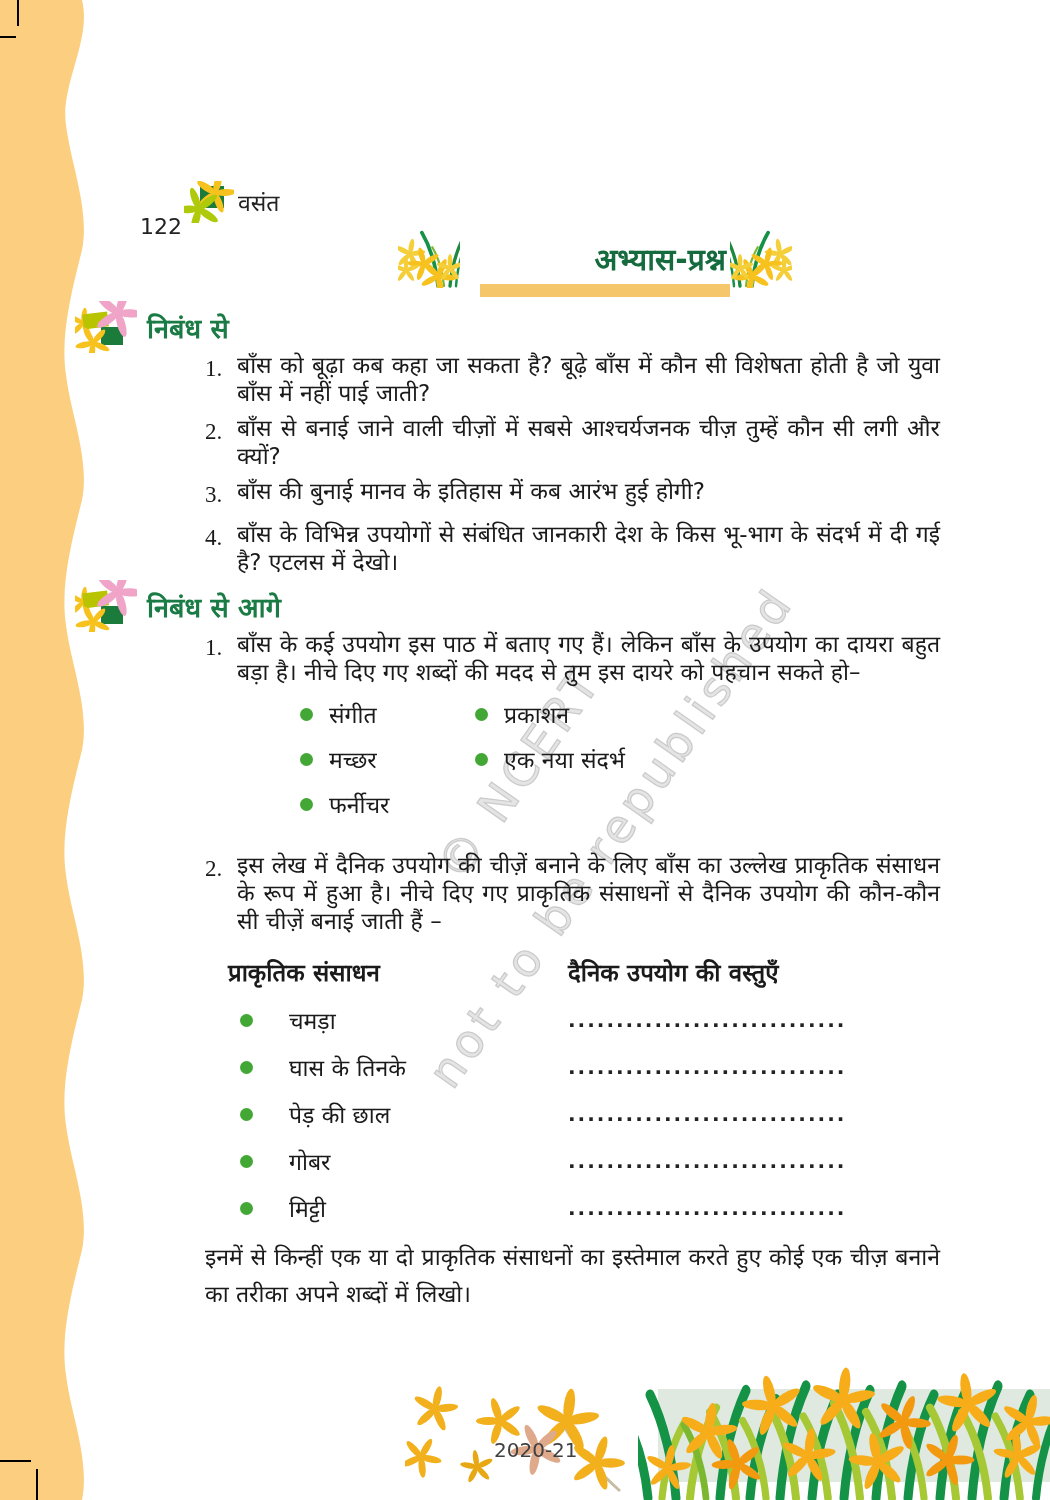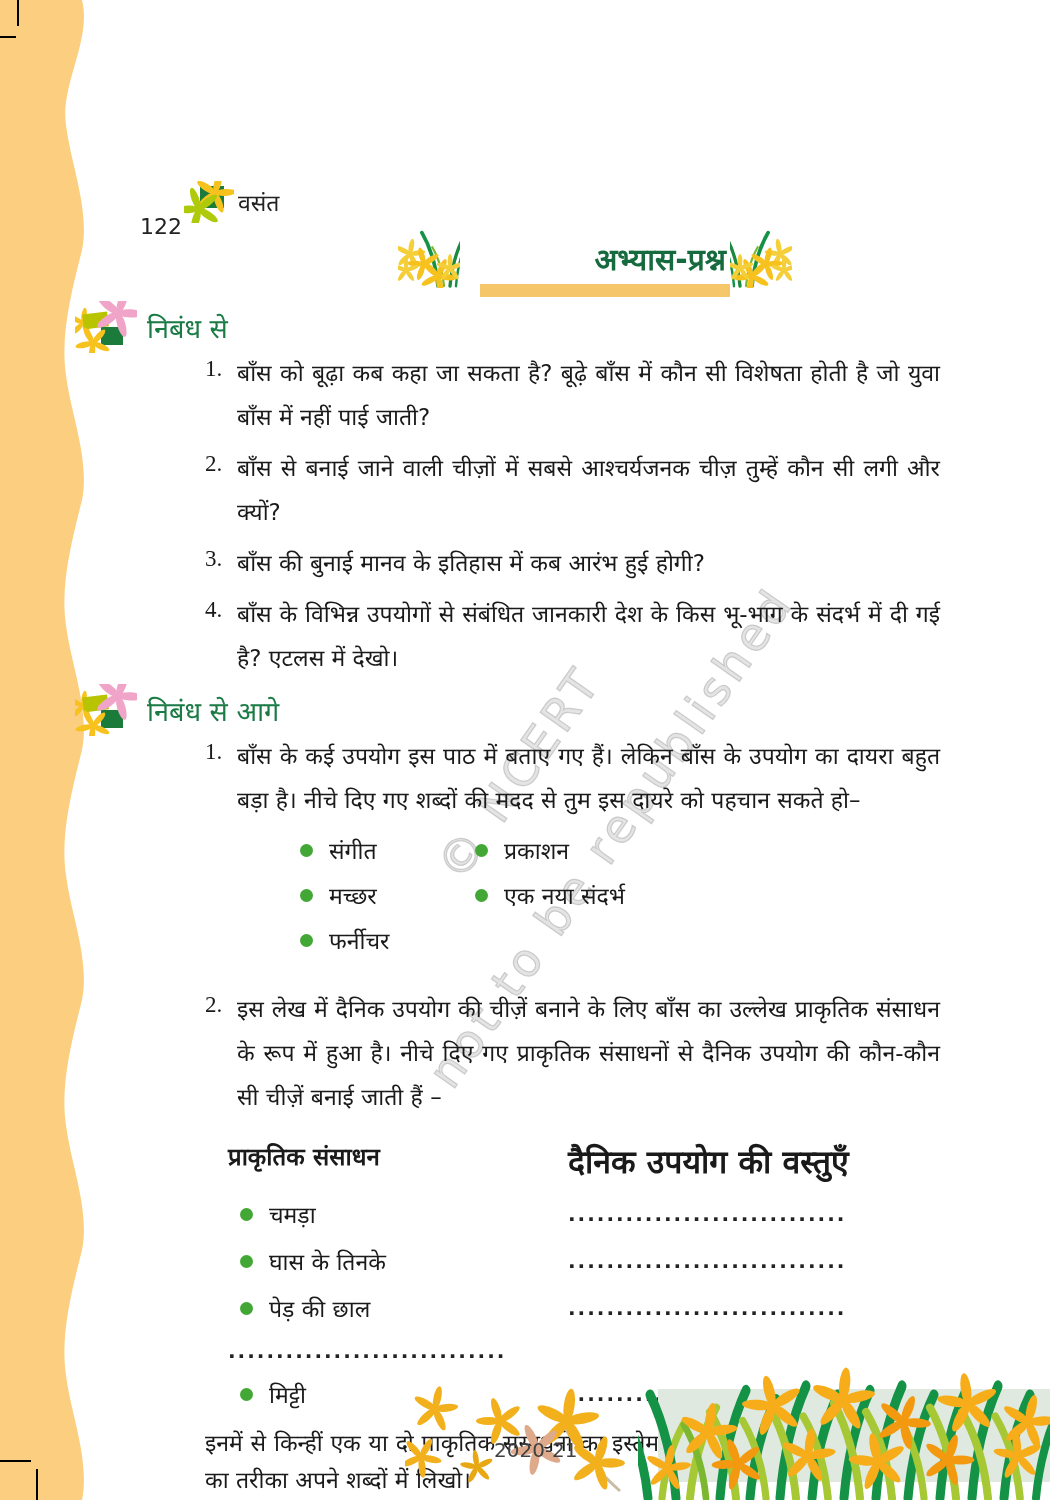--- a/index.html
+++ b/index.html
@@ -41,7 +41,7 @@
   
   .sec-head{display:flex;align-items:center;margin:10px 0 4px -65px;height:40px;}
   .sec-head .sec-icon{margin-right:10px;}
-  .sec-title{font-size:27px;font-weight:normal;color:#1B7B45;white-space:nowrap;}
+  .sec-title{font-size:27px;font-weight:bold;color:#1B7B45;white-space:nowrap;}
 
   
   .qlist{margin-left:65px;}

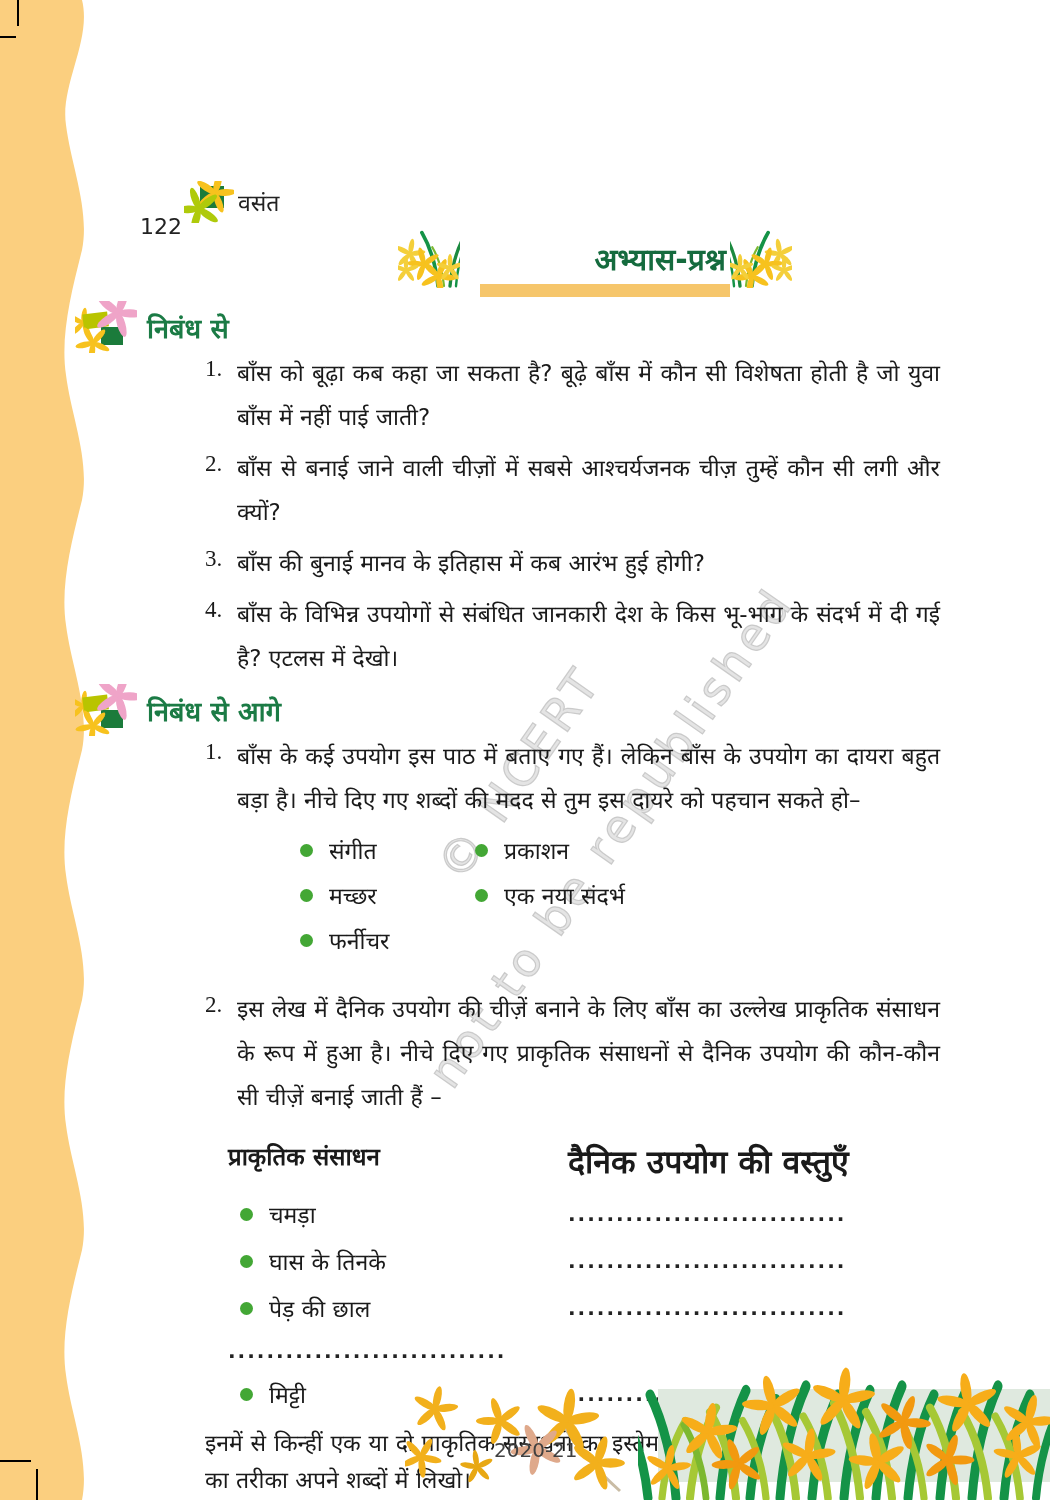--- a/index.html
+++ b/index.html
@@ -47,7 +47,7 @@
   .qlist{margin-left:65px;}
   .q-item{display:flex;margin-bottom:7px;}
   .q-num{width:32px;flex:0 0 32px;font-family:"Liberation Serif",serif;font-size:23px;line-height:36px;}
-  .q-text{flex:1;font-size:23px;line-height:44px;text-align:justify;}
+  .q-text{flex:1;font-size:23px;line-height:28px;text-align:justify;}
 
   
   .word-cols{display:flex;margin:12px 0 4px 160px;}

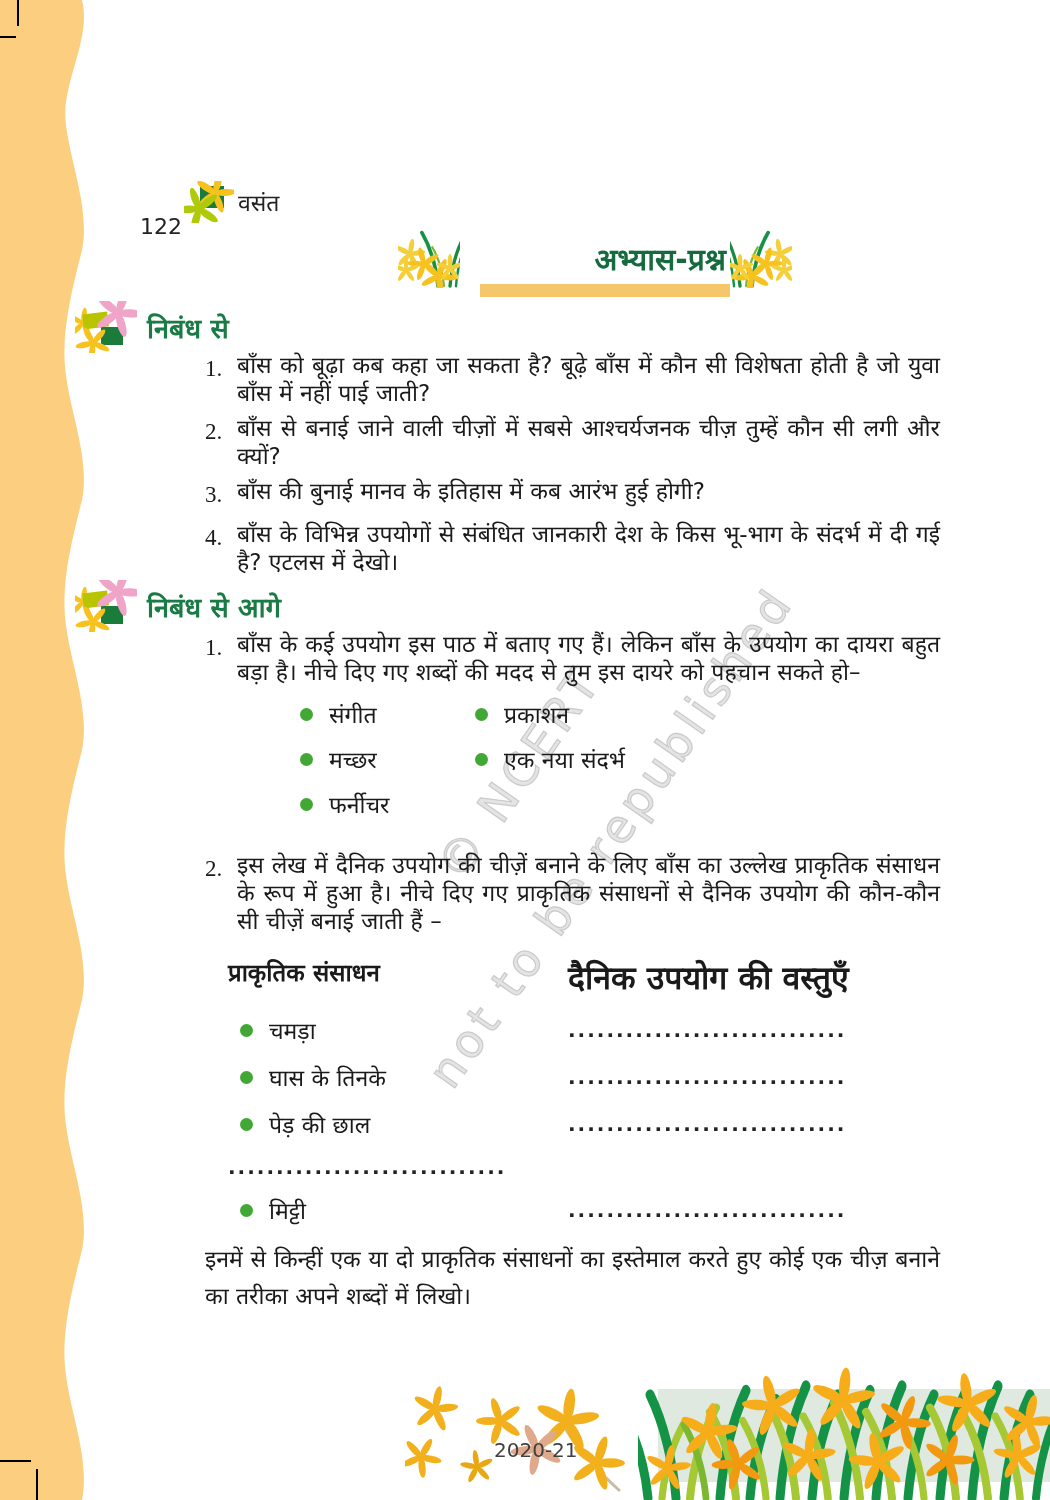--- a/index.html
+++ b/index.html
@@ -60,7 +60,7 @@
   .res-table{margin:20px 0 4px 88px;}
   .res-headrow{display:flex;margin-bottom:16px;}
   .res-h1{width:340px;font-size:24px;font-weight:bold;}
-  .res-h2{font-size:32px;font-weight:bold;}
+  .res-h2{font-size:24px;font-weight:bold;}
   .res-row{display:flex;align-items:center;margin-bottom:15px;}
   .res-left{width:340px;display:flex;align-items:center;}
   .res-left .dot{margin-left:12px;}

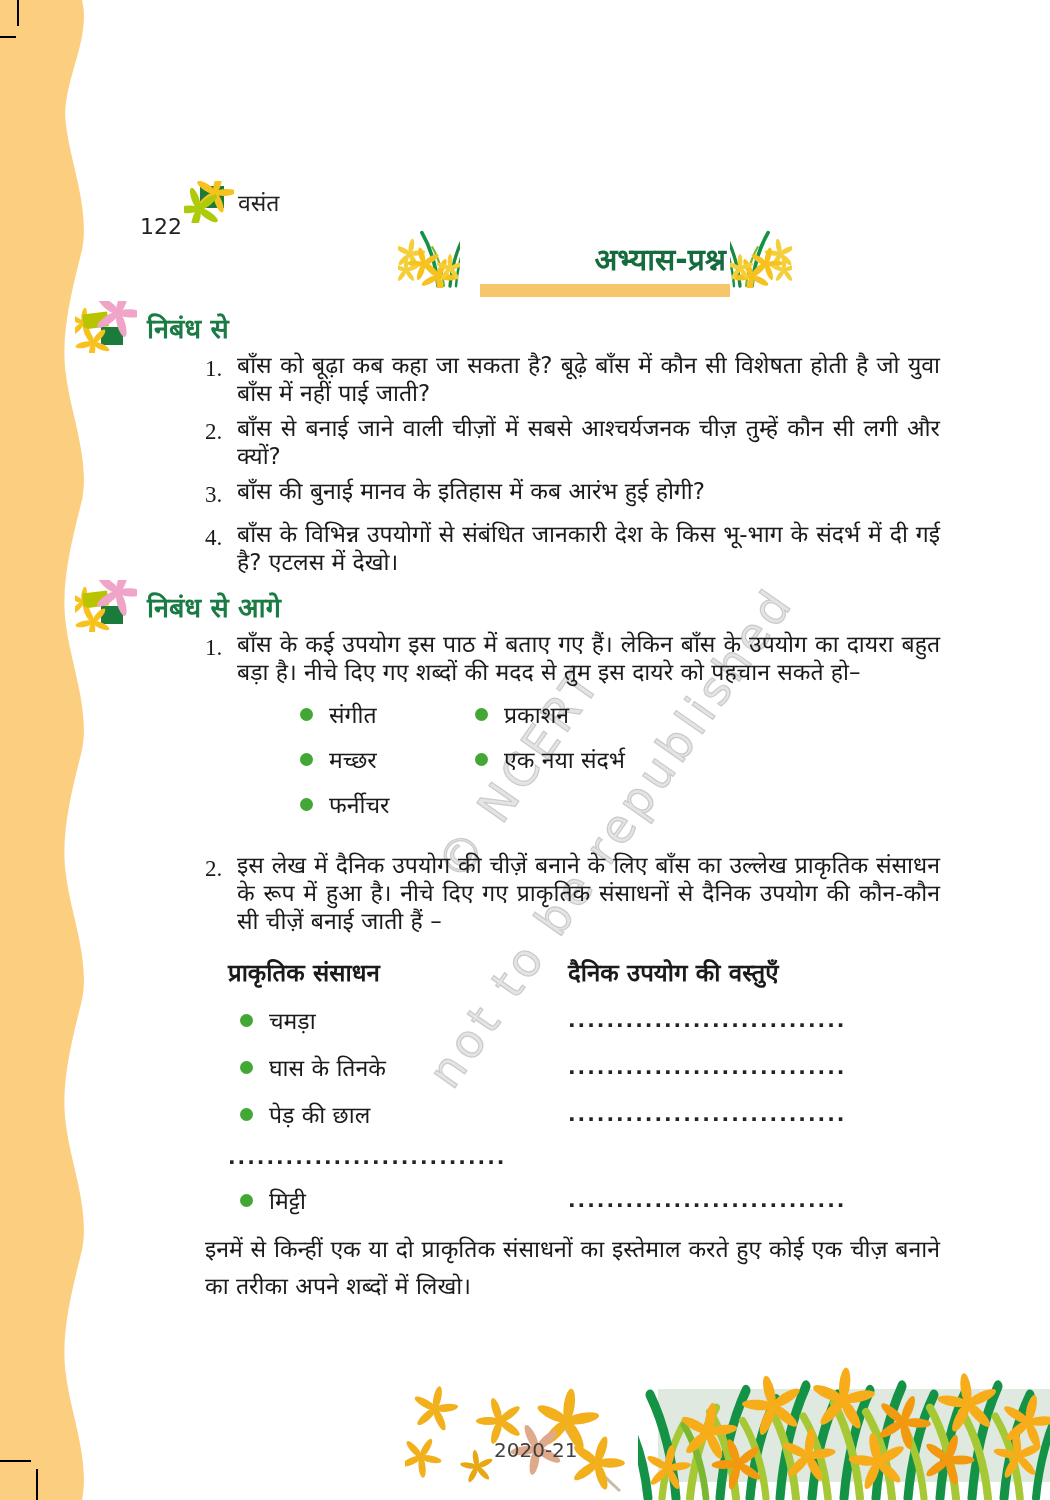--- a/index.html
+++ b/index.html
@@ -62,7 +62,7 @@
   .res-h1{width:340px;font-size:24px;font-weight:bold;}
   .res-h2{font-size:24px;font-weight:bold;}
   .res-row{display:flex;align-items:center;margin-bottom:15px;}
-  .res-left{width:340px;display:flex;align-items:center;}
+  .res-left{width:340px;display:flex;align-items:center;gap:20px;}
   .res-left .dot{margin-left:12px;}
   .res-label{font-size:23px;}
   .res-blank{font-size:20px;font-weight:bold;letter-spacing:2px;color:#222;overflow:hidden;white-space:nowrap;width:275px;}

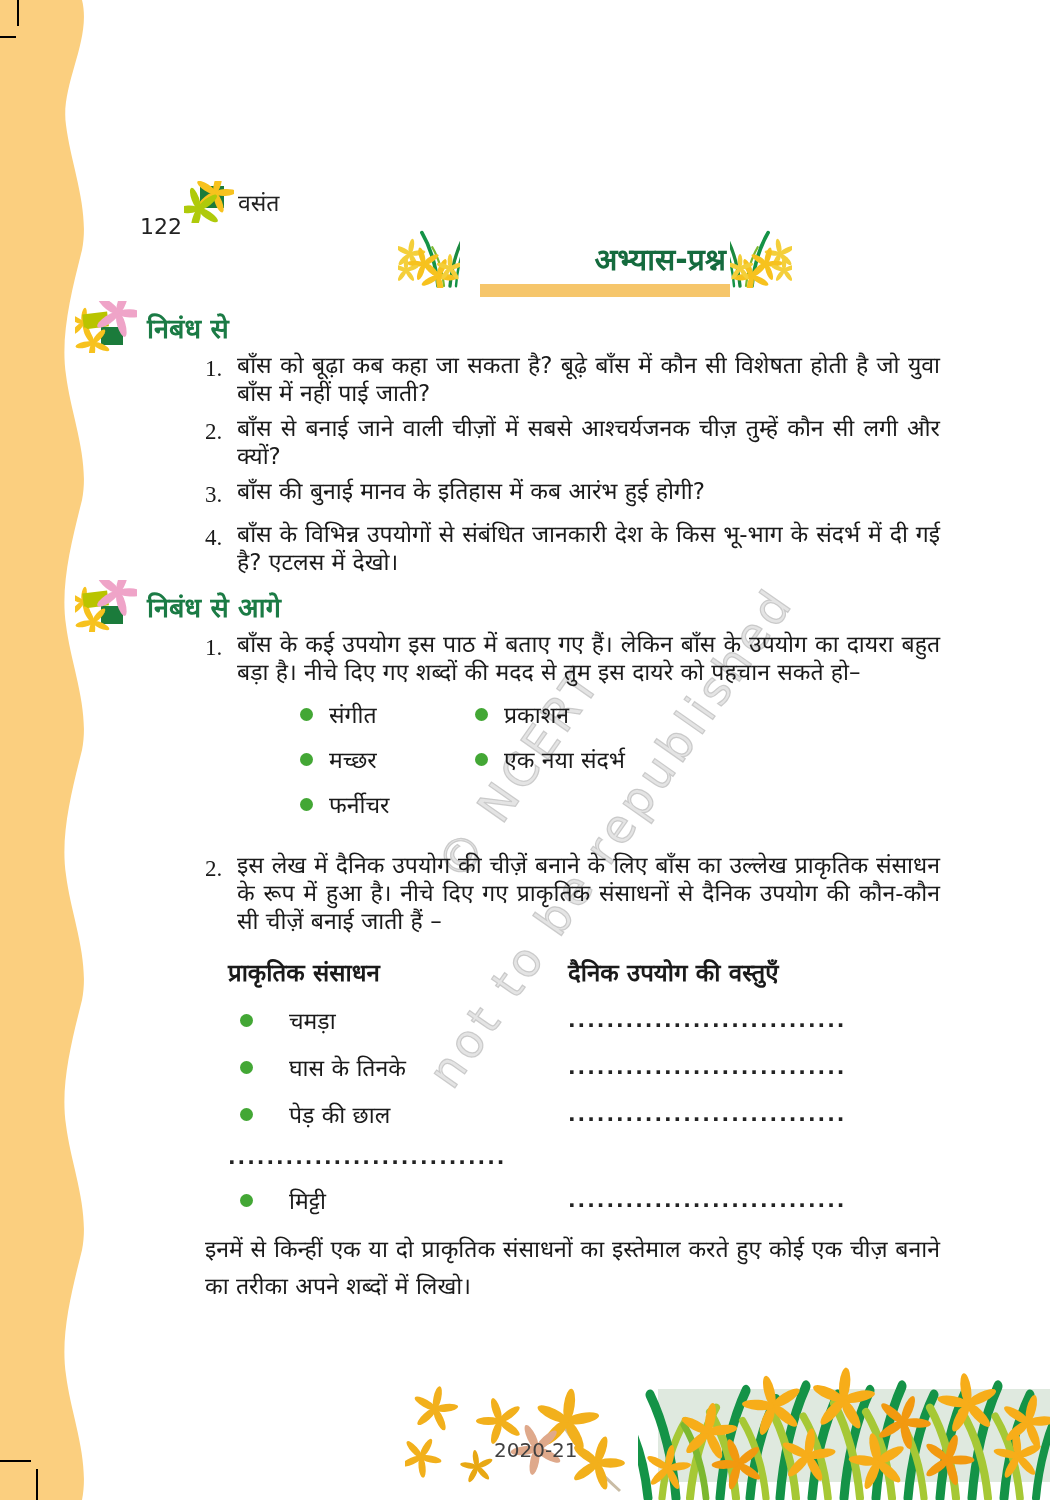--- a/index.html
+++ b/index.html
@@ -263,6 +263,10 @@
         <span class="res-blank">..........................................</span>
       </div>
       <div class="res-row">
+        <div class="res-left">
+            <span class="dot"></span>
+          <span class="res-label">गोबर</span>
+          </div>
         <span class="res-blank">..........................................</span>
       </div>
       <div class="res-row">

